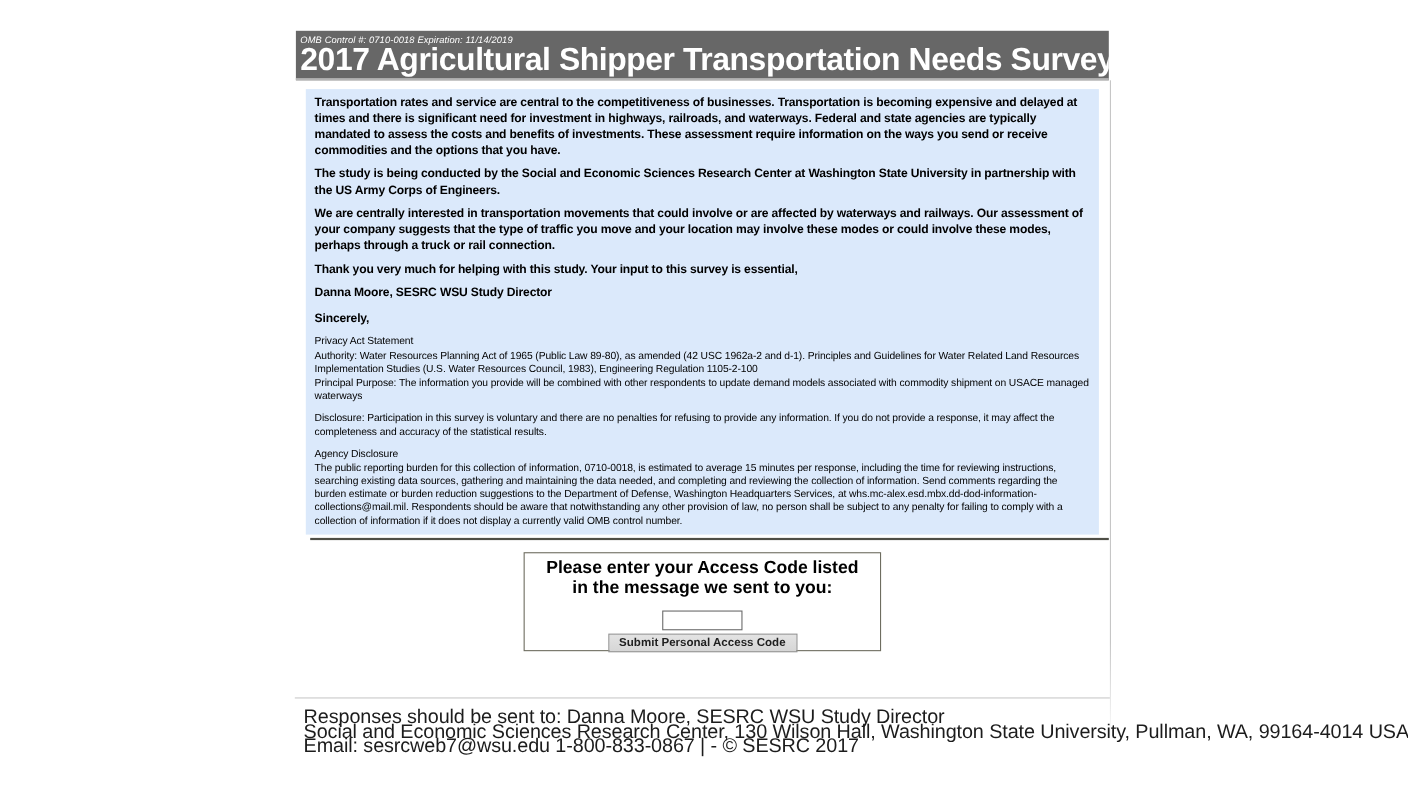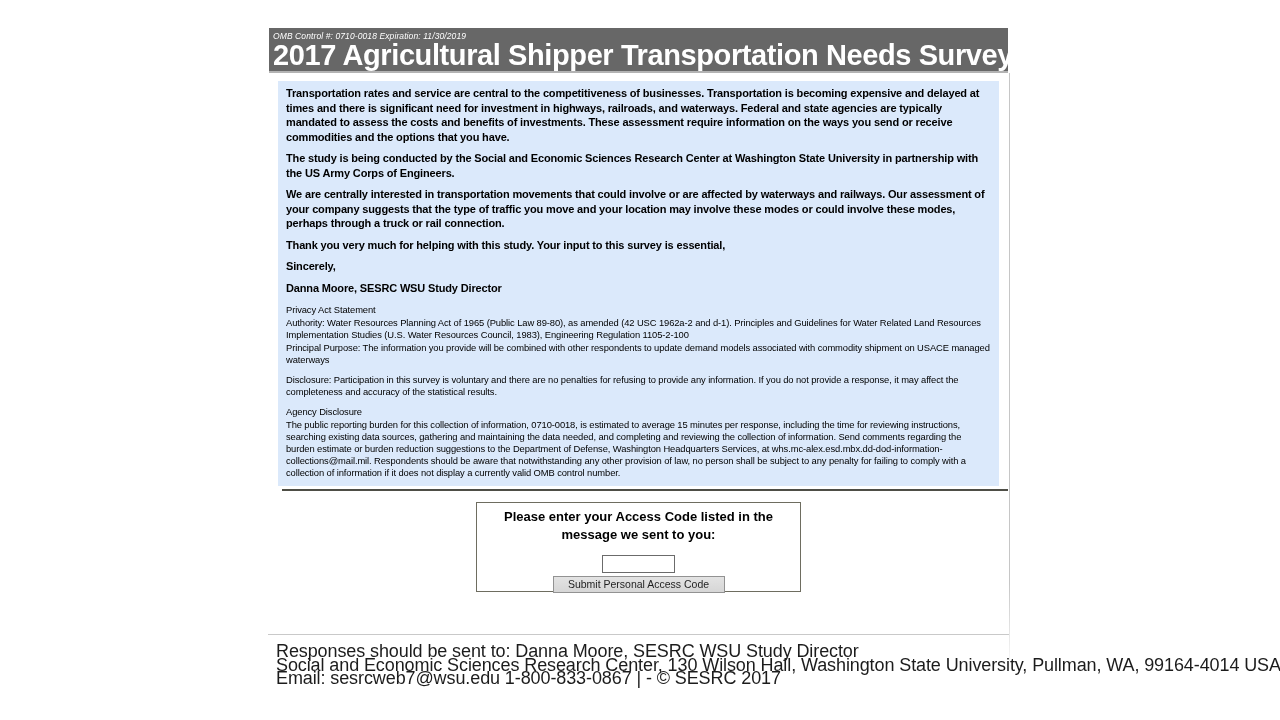--- a/index.html
+++ b/index.html
@@ -159,7 +159,7 @@
   <div class="column">
 
     <div class="header">
-      <div class="omb-line">OMB Control #: 0710-0018 Expiration: 11/30/2019</div>
+      <div class="omb-line">OMB Control #: 0710-0018 Expiration: 11/14/2019</div>
       <div class="survey-title">2017 Agricultural Shipper Transportation Needs Survey</div>
     </div>
 

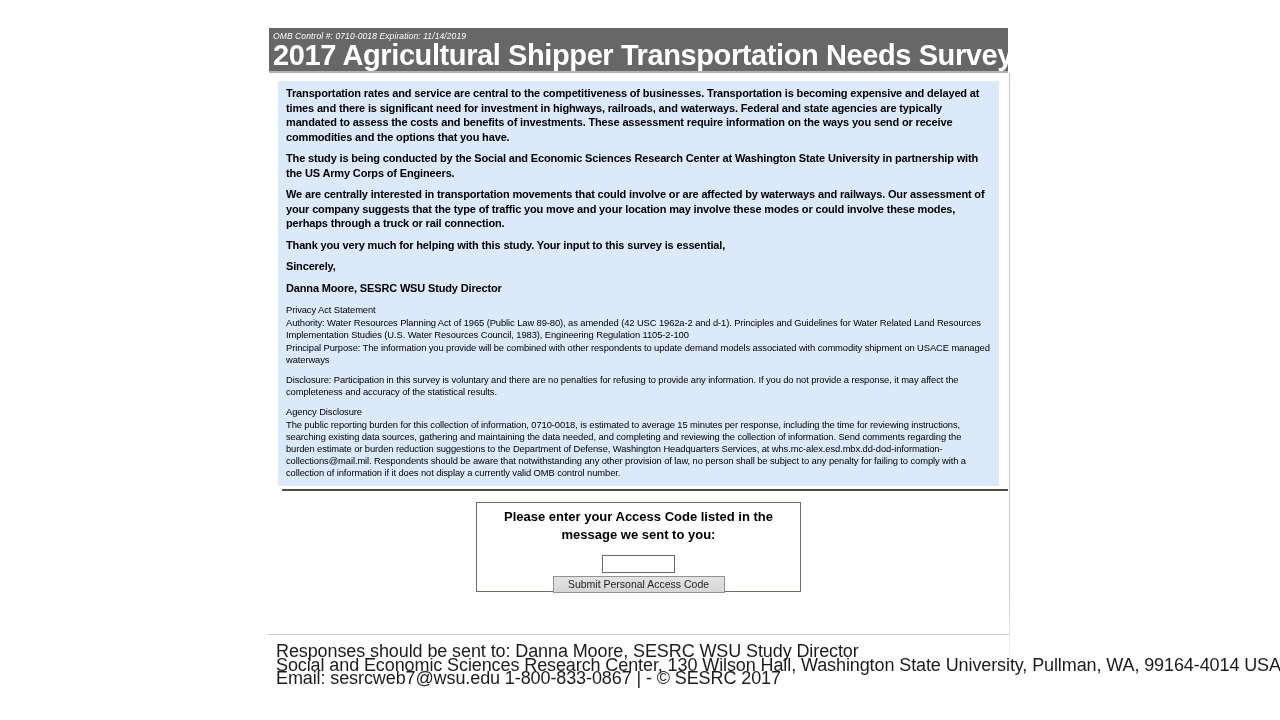--- a/index.html
+++ b/index.html
@@ -168,8 +168,8 @@
       <p class="p-bold">The study is being conducted by the Social and Economic Sciences Research Center at Washington State University in partnership with the US Army Corps of Engineers.</p>
       <p class="p-bold">We are centrally interested in transportation movements that could involve or are affected by waterways and railways.  Our assessment of your company suggests that the type of traffic you move and your location may involve these modes or could involve these modes, perhaps through a truck or rail connection.</p>
       <p class="p-bold">Thank you very much for helping with this study.  Your input to this survey is essential,</p>
+      <p class="p-bold sig-gap">Danna Moore,  SESRC WSU Study Director</p>
       <p class="p-bold">Sincerely,</p>
-      <p class="p-bold sig-gap">Danna Moore,  SESRC WSU Study Director</p>
 
       <p class="p-small p-small-head">Privacy Act Statement</p>
       <p class="p-small">Authority: Water Resources Planning Act of 1965 (Public Law 89-80), as amended (42 USC 1962a-2 and d-1).  Principles and Guidelines for Water Related Land Resources Implementation Studies (U.S. Water Resources Council, 1983), Engineering Regulation 1105-2-100</p>

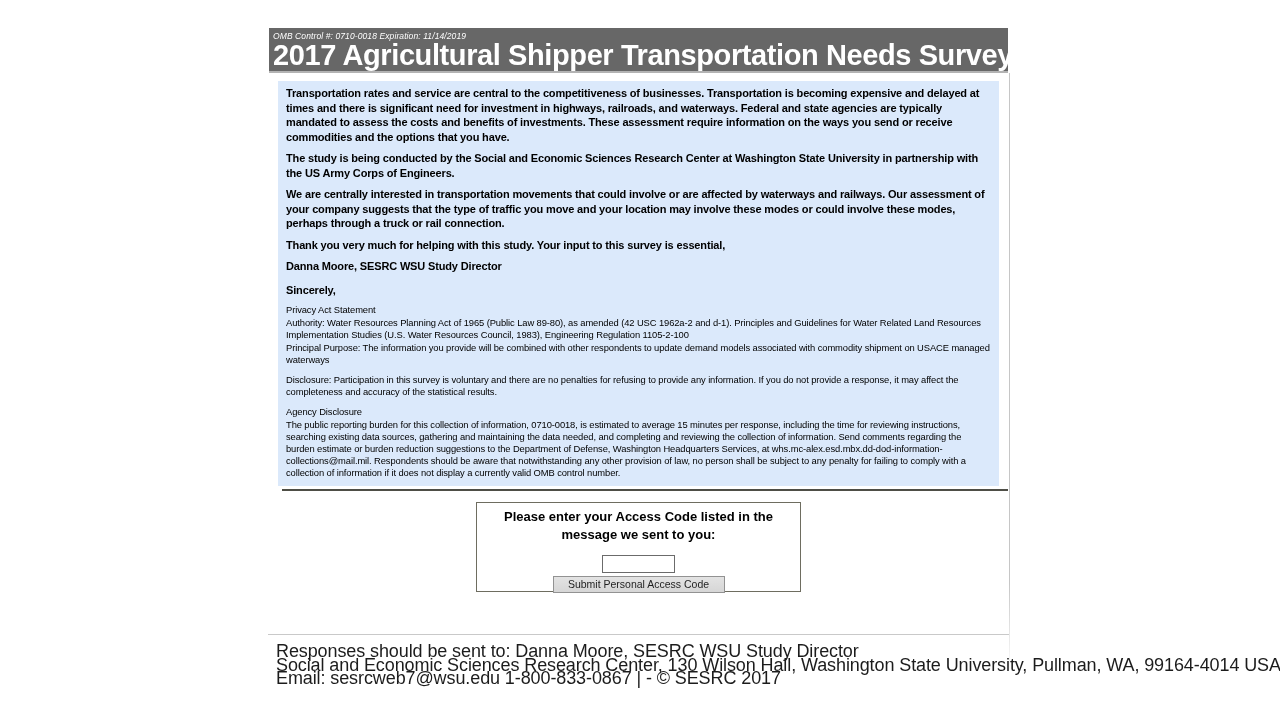--- a/index.html
+++ b/index.html
@@ -95,7 +95,7 @@
     padding-top: 5px;
   }
   .access-heading {
-    font-size: 13px;
+    font-size: 16px;
     font-weight: bold;
     line-height: 17.5px;
     color: #000000;

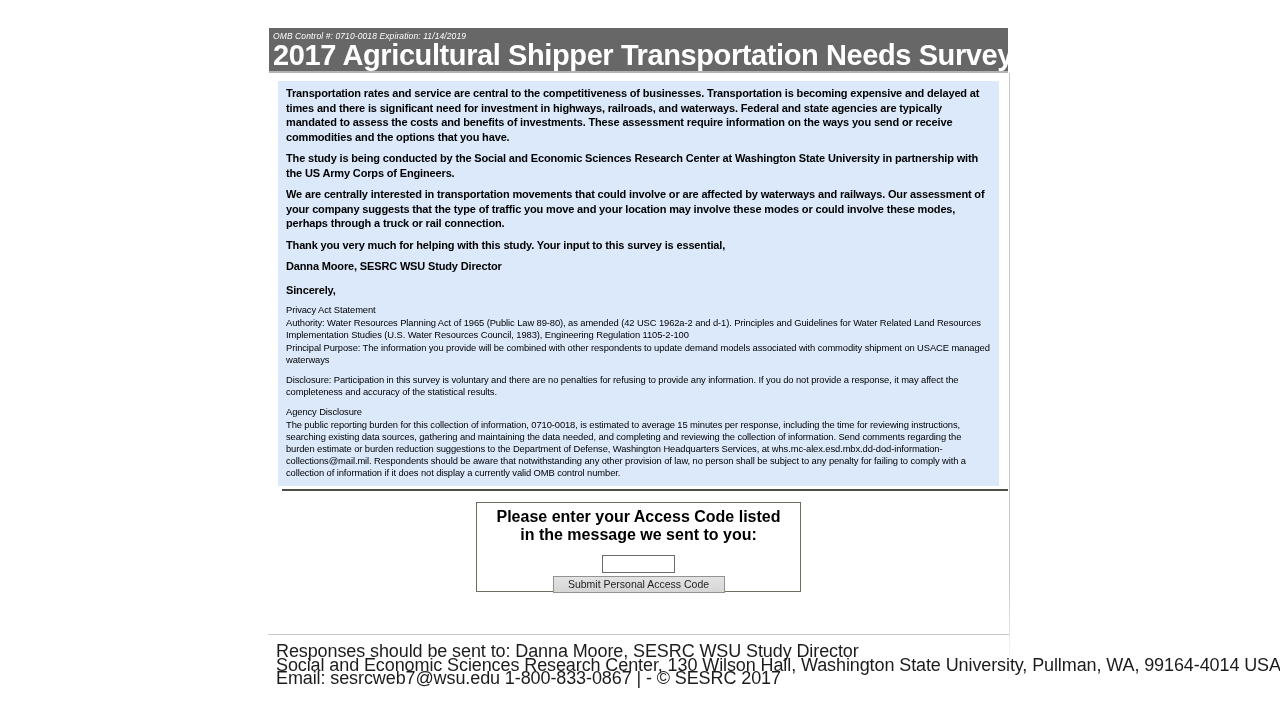--- a/index.html
+++ b/index.html
@@ -125,6 +125,7 @@
     line-height: 13px;
     padding: 0;
     cursor: pointer;
+    font-weight: bold;
   }
 
   

